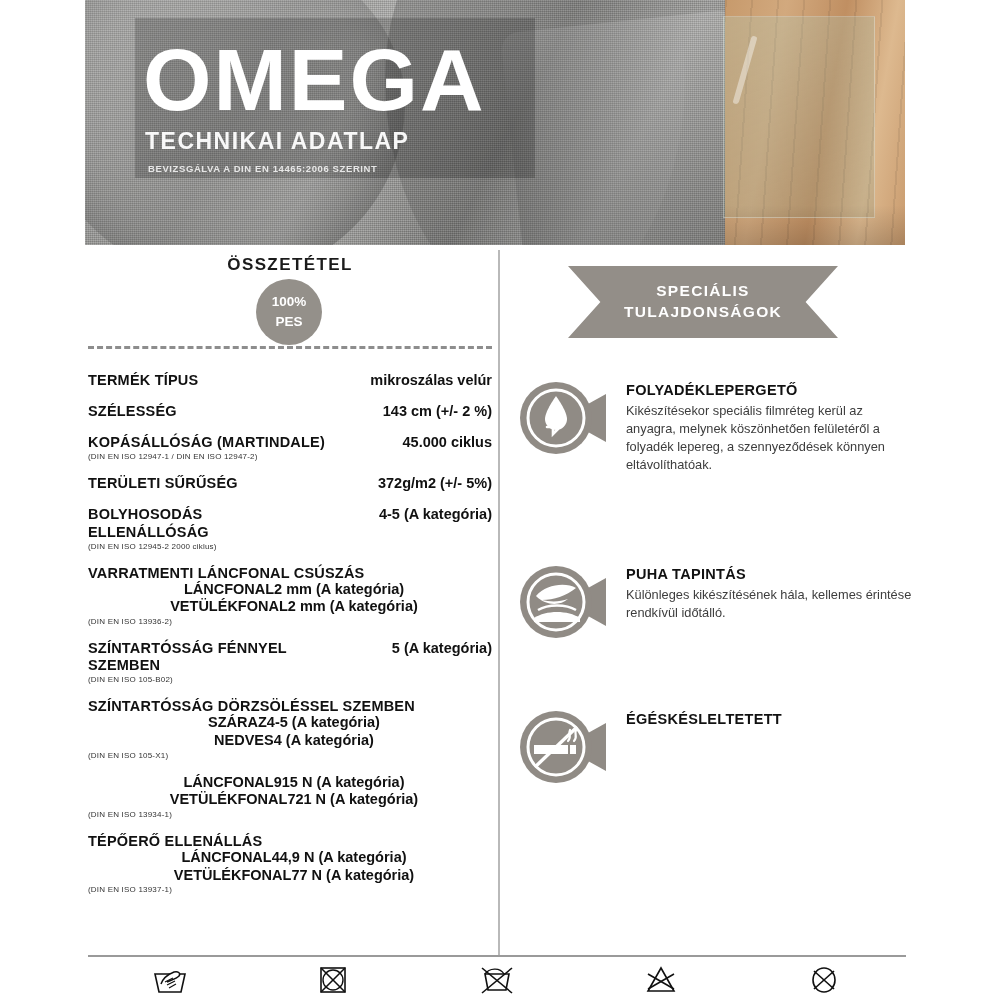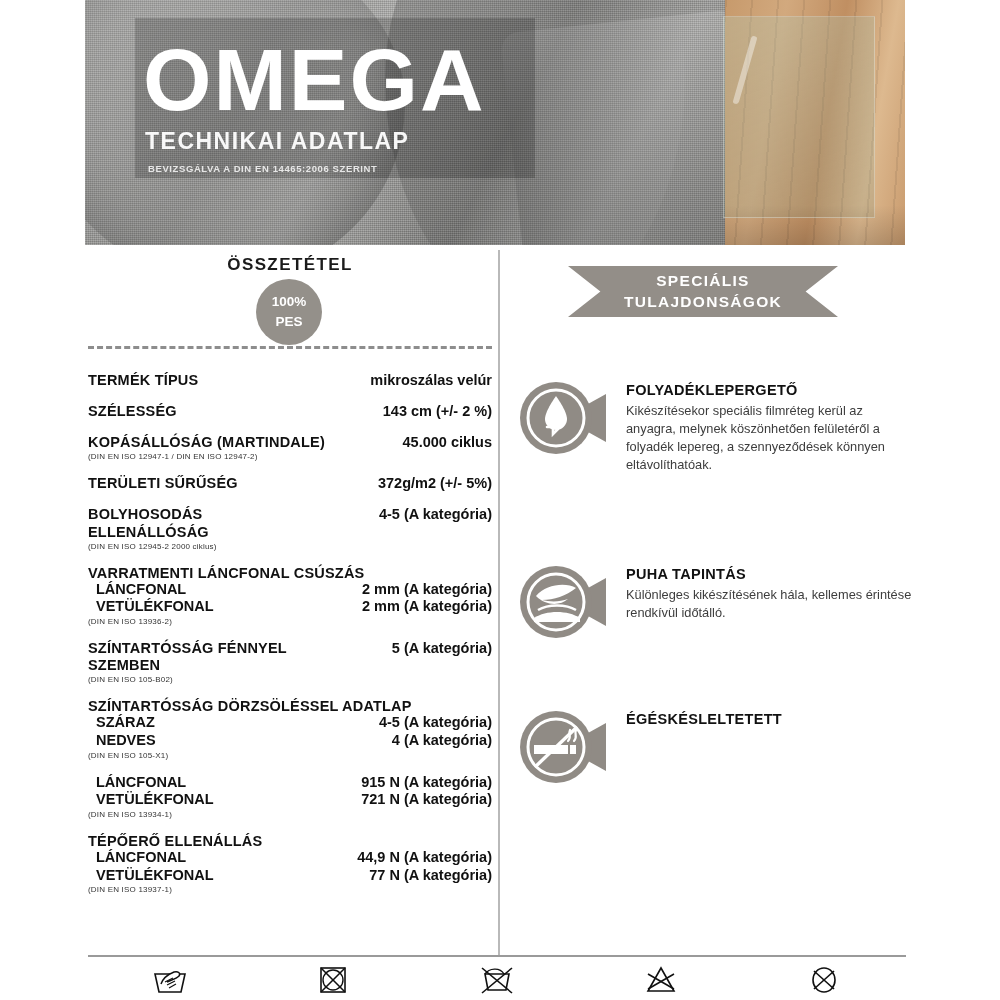--- a/index.html
+++ b/index.html
@@ -74,7 +74,7 @@
   .std{font-size:8px;color:#333;letter-spacing:.2px;margin-top:1px;}
 
   
-  .ribbon{position:absolute;left:568px;top:266px;width:270px;height:51px;background:#938e88;
+  .ribbon{position:absolute;left:568px;top:266px;width:270px;height:72px;background:#938e88;
     clip-path:polygon(0 0, 100% 0, 88% 50%, 100% 100%, 0 100%, 12% 50%);
     display:flex;flex-direction:column;align-items:center;justify-content:center;
     color:#fff;font-weight:bold;font-size:15.5px;letter-spacing:1.3px;line-height:1.35;text-align:center;}

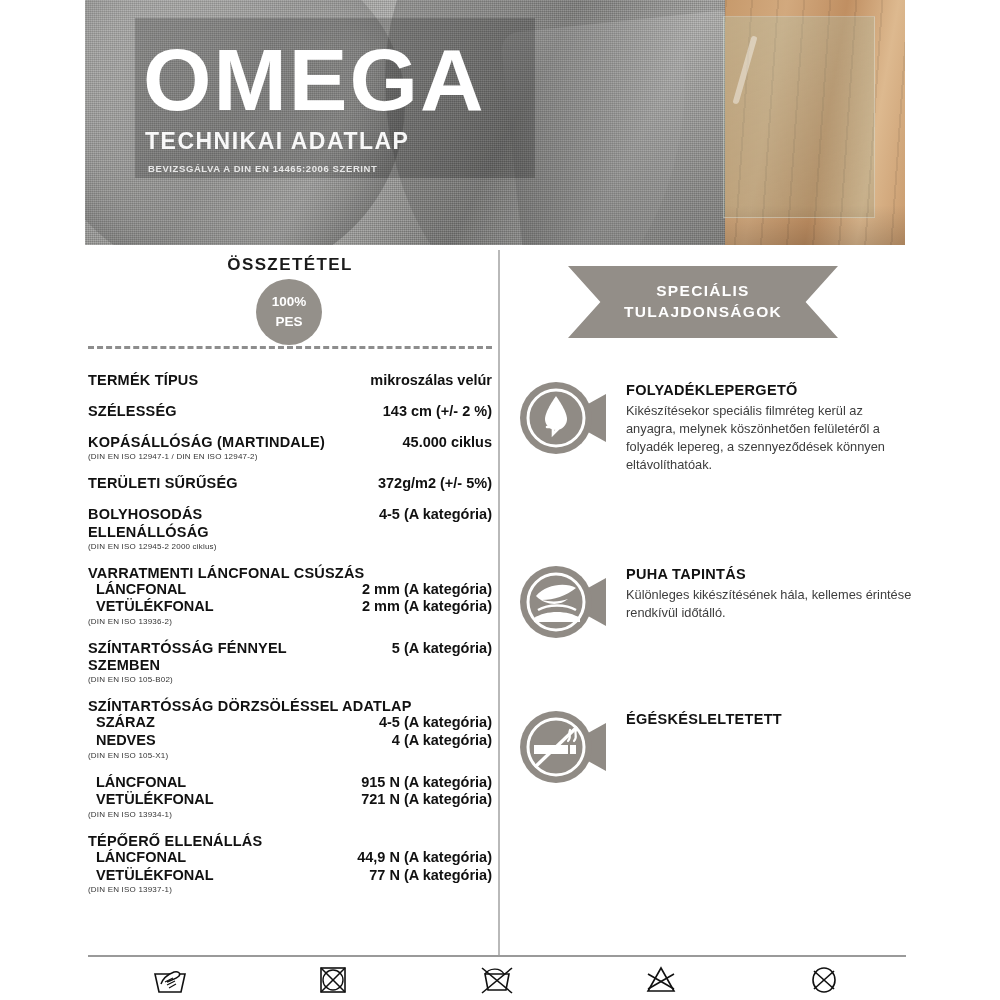--- a/index.html
+++ b/index.html
@@ -68,7 +68,7 @@
   .spec-label{font-weight:bold;font-size:14.5px;color:#111;letter-spacing:.2px;line-height:1.18;}
   .spec-value{font-weight:bold;font-size:14.5px;color:#111;white-space:nowrap;text-align:right;}
   .spec-head{font-weight:bold;font-size:14.5px;color:#111;letter-spacing:.2px;}
-  .sub-row{display:flex;justify-content:space-between;align-items:baseline;padding-left:8px;line-height:1.22;}
+  .sub-row{display:flex;justify-content:center;align-items:baseline;padding-left:8px;line-height:1.22;}
   .sub-label{font-weight:bold;font-size:14.5px;color:#111;}
   .sub-value{font-weight:bold;font-size:14.5px;color:#111;white-space:nowrap;}
   .std{font-size:8px;color:#333;letter-spacing:.2px;margin-top:1px;}

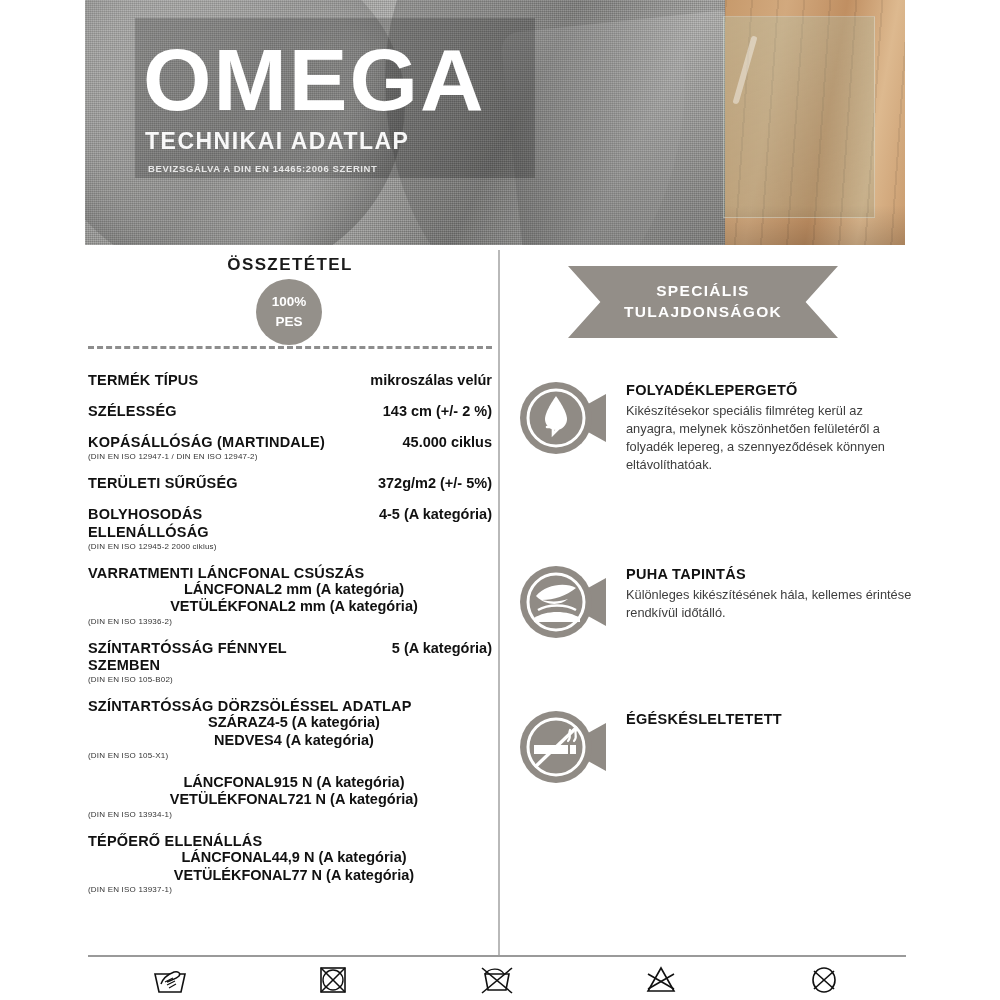--- a/index.html
+++ b/index.html
@@ -175,7 +175,7 @@
         <div class="std">(DIN EN ISO 105-B02)</div>
       </div>
       <div class="spec">
-        <div class="spec-head">SZÍNTARTÓSSÁG DÖRZSÖLÉSSEL ADATLAP</div>
+        <div class="spec-head">SZÍNTARTÓSSÁG DÖRZSÖLÉSSEL SZEMBEN</div>
         <div class="sub-row">
           <span class="sub-label">SZÁRAZ</span>
           <span class="sub-value">4-5 (A kategória)</span>

